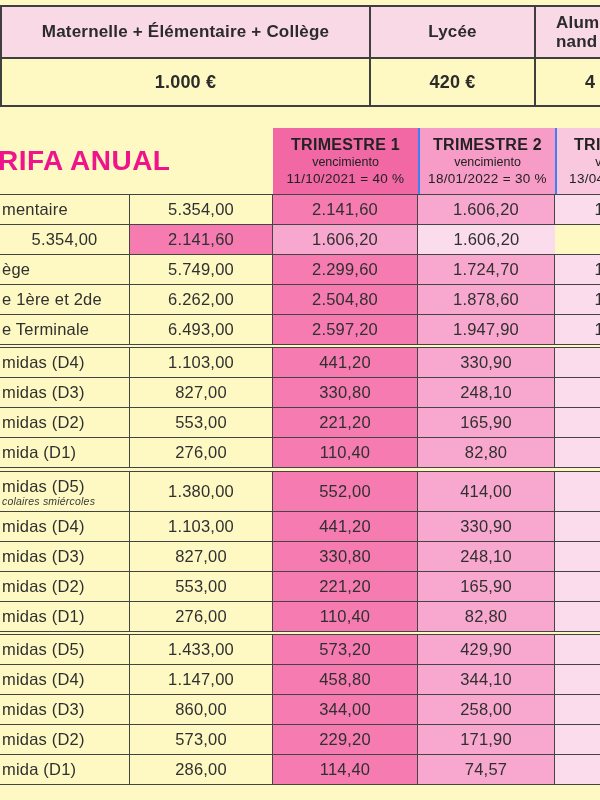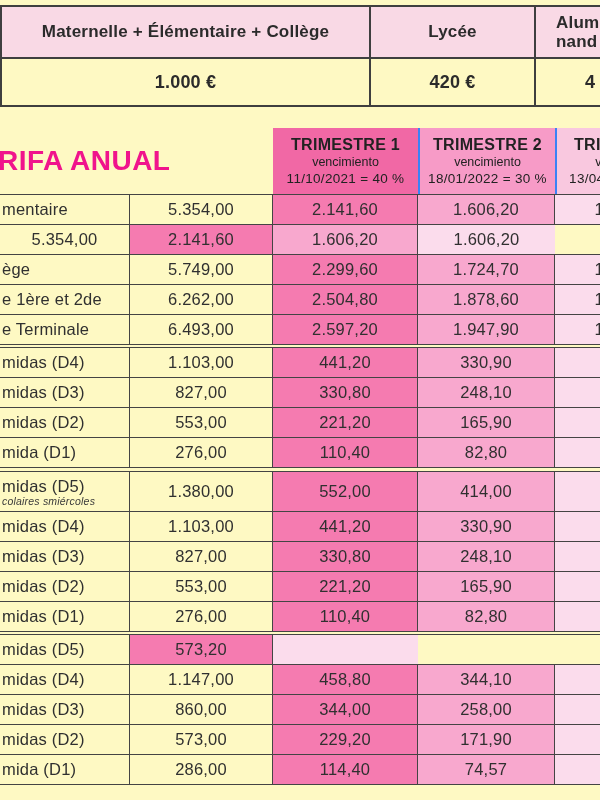--- a/index.html
+++ b/index.html
@@ -367,6 +367,9 @@
               <div>midas (D5)</div>
             </div>
           </div>
+          <div class="cell annual">
+            <span>1.433,00</span>
+          </div>
           <div class="cell t1">
             <span>573,20</span>
           </div>

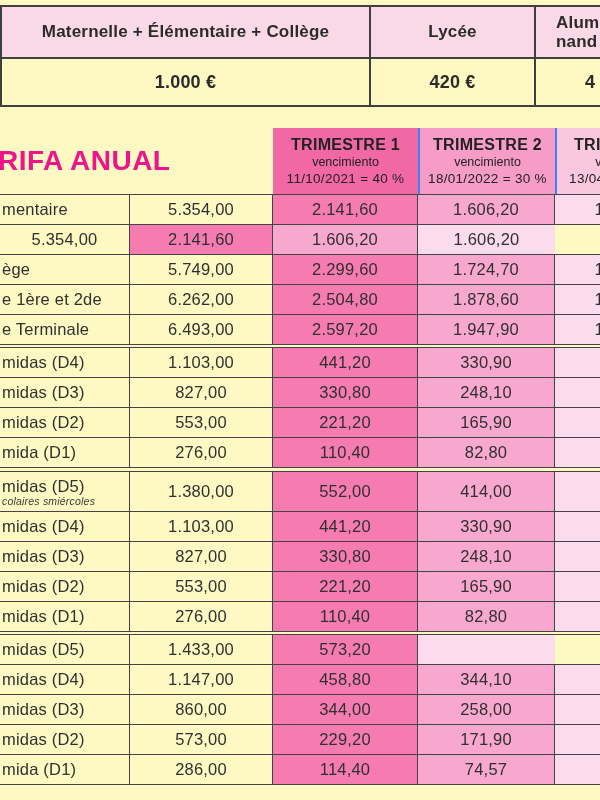--- a/index.html
+++ b/index.html
@@ -373,6 +373,9 @@
           <div class="cell t1">
             <span>573,20</span>
           </div>
+          <div class="cell t2">
+            <span>429,90</span>
+          </div>
           <div class="cell t3"></div>
         </div>
         <div class="row">

